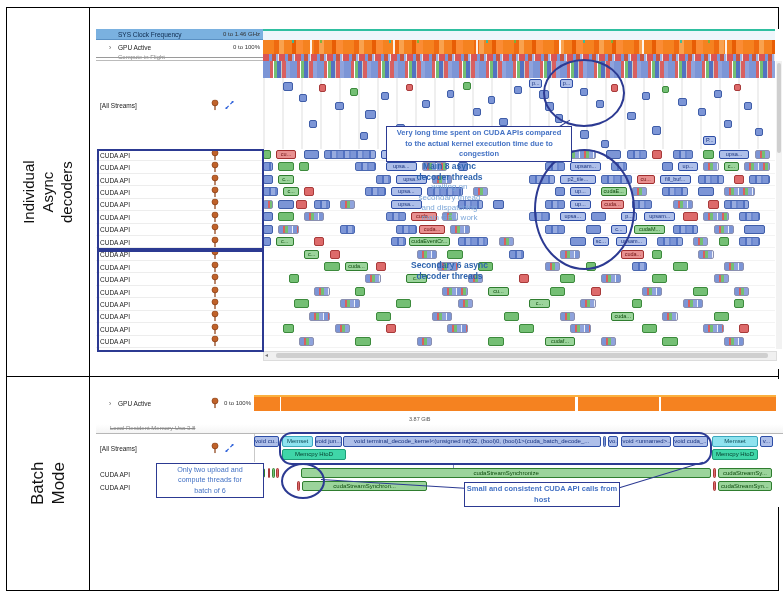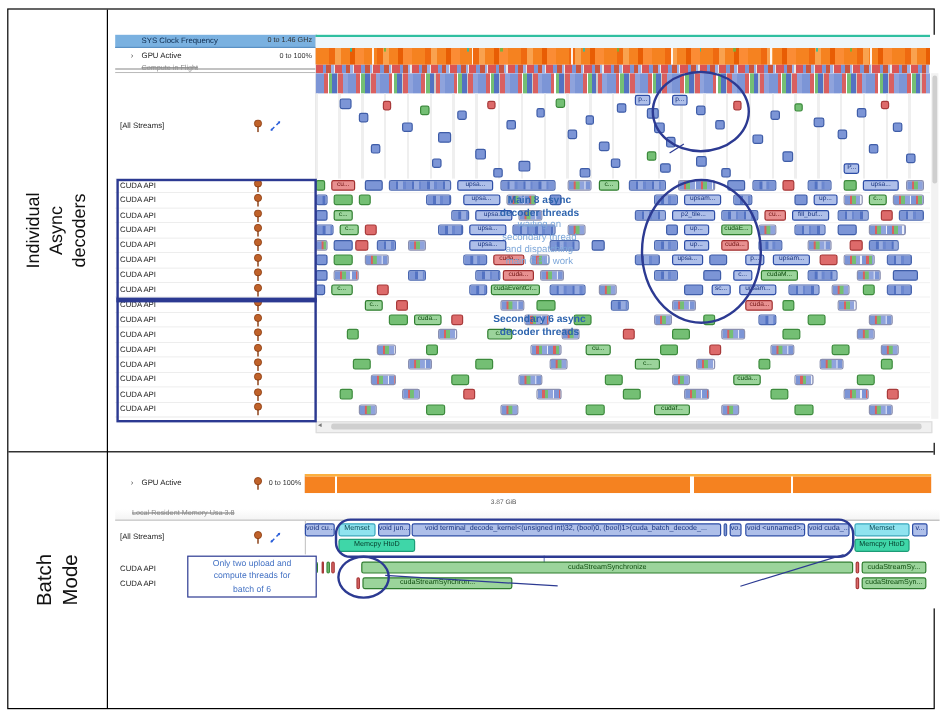--- a/index.html
+++ b/index.html
@@ -597,6 +597,8 @@
     <div class="ellipse" style="left:447px;top:30px;width:78px;height:64px"></div>
     <div class="ellipse" style="left:438px;top:120px;width:97px;height:117px"></div>
     <div class="cline" style="left:462px;top:98px;width:14px;transform:rotate(-32deg)"></div>
+    <div class="annbox" style="left:290px;top:97px;width:184px;font-size:7.5px;line-height:1.4;white-space:pre-line;padding:1px 0">Very long time spent on CUDA APIs compared
+to the actual kernel execution time due to congestion</div>
   </div>
 
   <div class="shot" id="shot-bot">

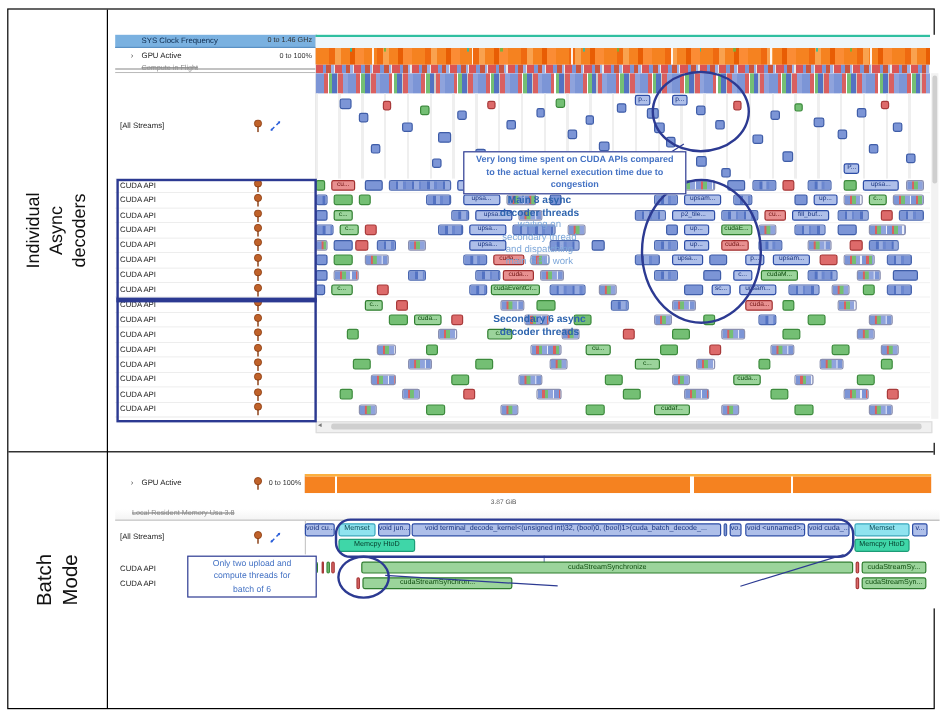--- a/index.html
+++ b/index.html
@@ -697,6 +697,7 @@
 batch of 6</div>
     <div class="cline" style="left:225px;top:100px;width:144px;transform:rotate(3.5deg)"></div>
     <div class="cline" style="left:521px;top:109px;width:90px;transform:rotate(-17deg)"></div>
+    <div class="annbox" style="left:368px;top:103px;width:154px;font-size:7.5px;line-height:1.5">Small and consistent CUDA API calls from host</div>
   </div>
 </div>
 

